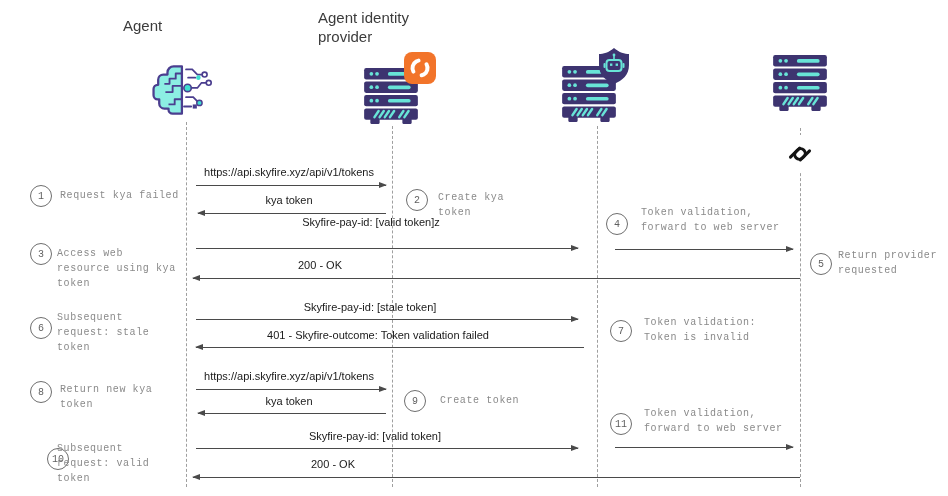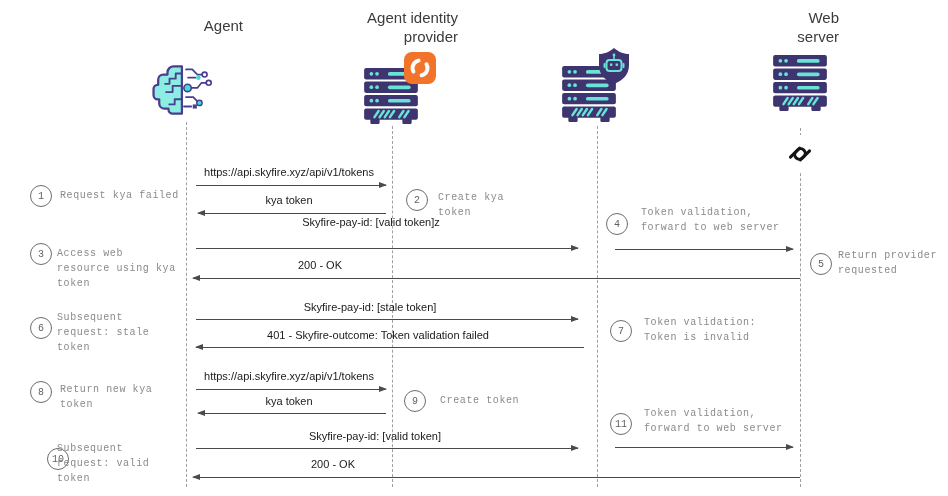--- a/index.html
+++ b/index.html
@@ -11,7 +11,7 @@
   #canvas{position:relative;width:948px;height:496px;background:#fff;overflow:hidden;
           font-family:"Liberation Sans",sans-serif;}
   .lifeline{position:absolute;width:0;border-left:1px dashed var(--lifeline);}
-  .pheader{position:absolute;transform:translateX(-50%);text-align:right;
+  .pheader{position:absolute;transform:translateX(-50%);text-align:left;
            font-size:15px;line-height:19px;color:var(--header);white-space:pre-line;}
   .icon{position:absolute;}
   .msg-label{position:absolute;transform:translateX(-50%);font-size:11px;color:var(--label);

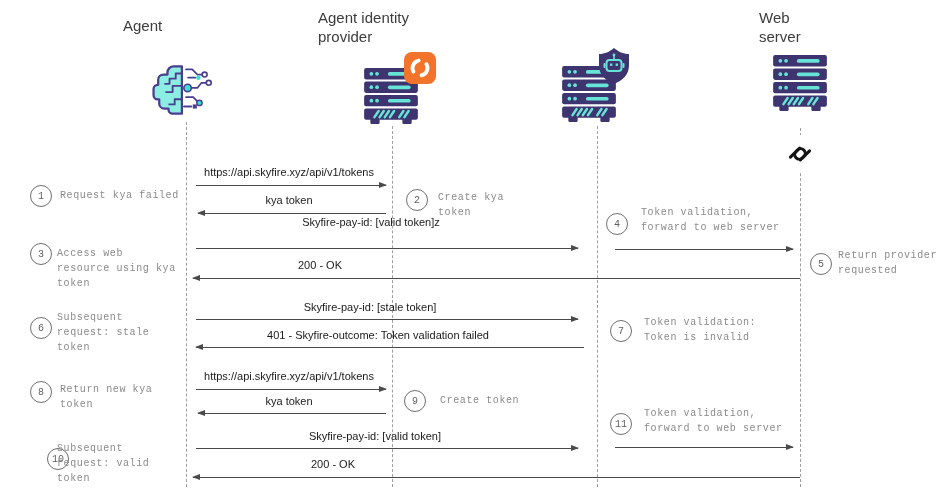--- a/index.html
+++ b/index.html
@@ -75,8 +75,6 @@
   <div class="pheader" style="left:183px;top:16px;width:120px">Agent</div>
   <div class="pheader" style="left:388px;top:8px;width:140px">Agent identity
 provider</div>
-  <div class="pheader" style="left:799px;top:8px;width:80px">Web
-server</div>
 
   <div class="icon" style="left:152px;top:60px">
     <svg width="66" height="60" viewBox="0 0 64 58">

